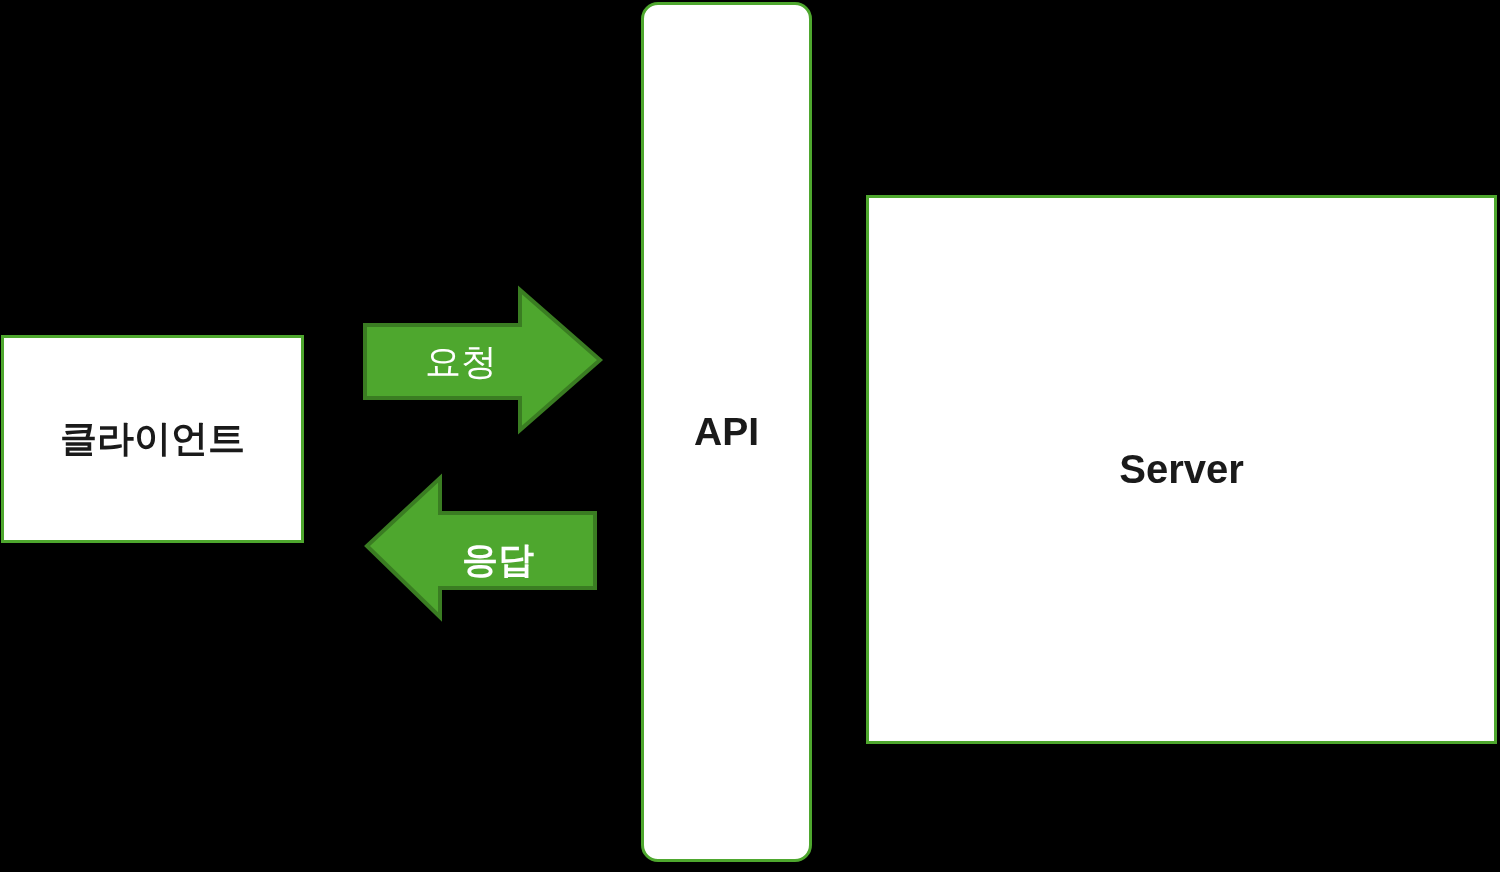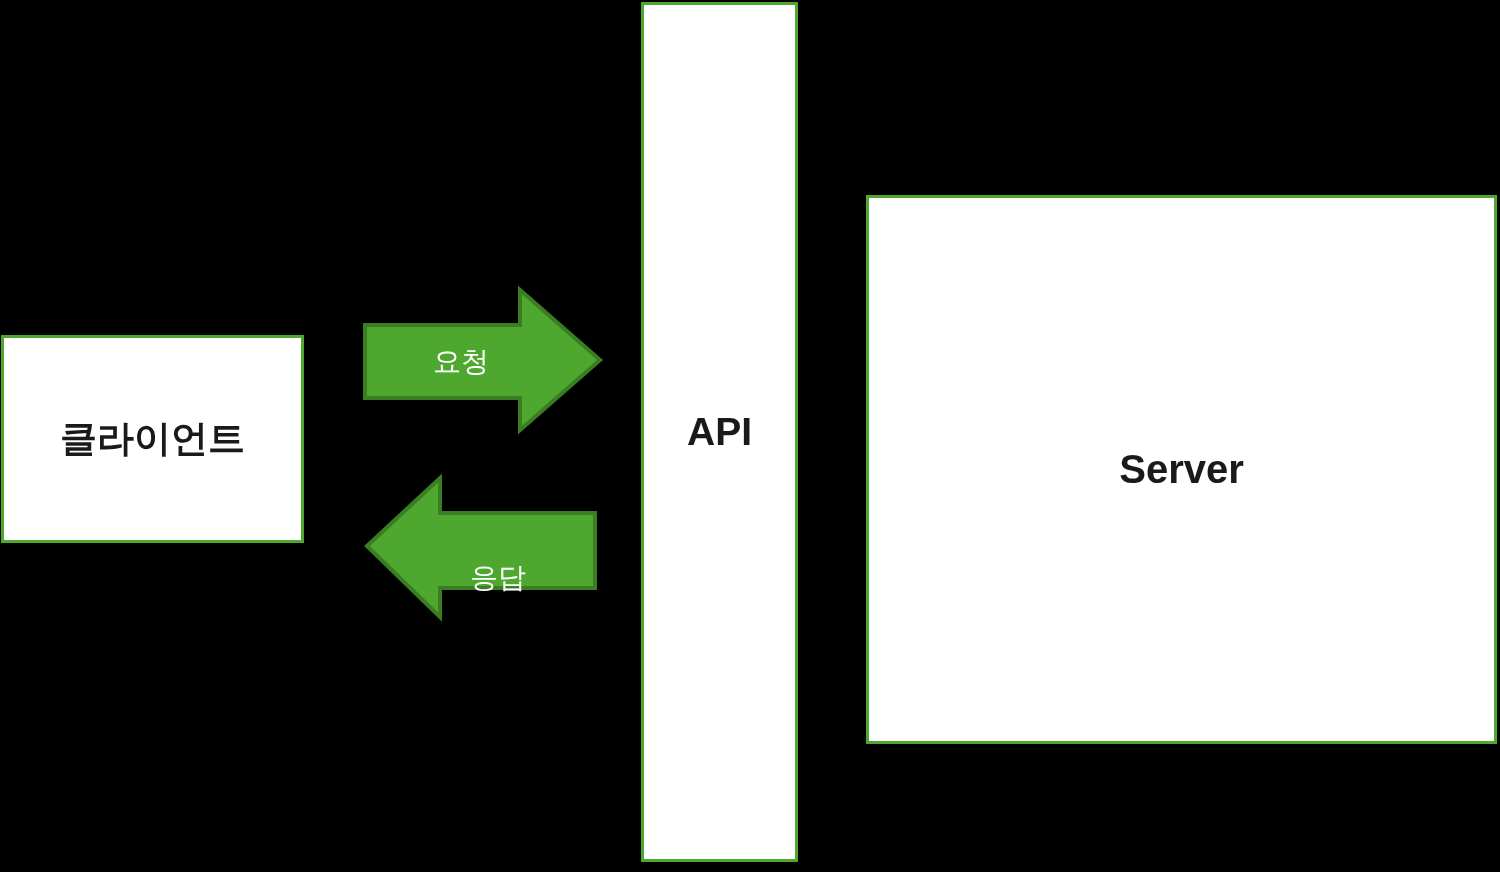--- a/index.html
+++ b/index.html
@@ -64,7 +64,7 @@
     position: absolute;
     transform: translate(-50%, -50%);
     color: #ffffff;
-    font-size: 28px;
+    font-size: 36px;
     white-space: nowrap;
     line-height: 1;
   }

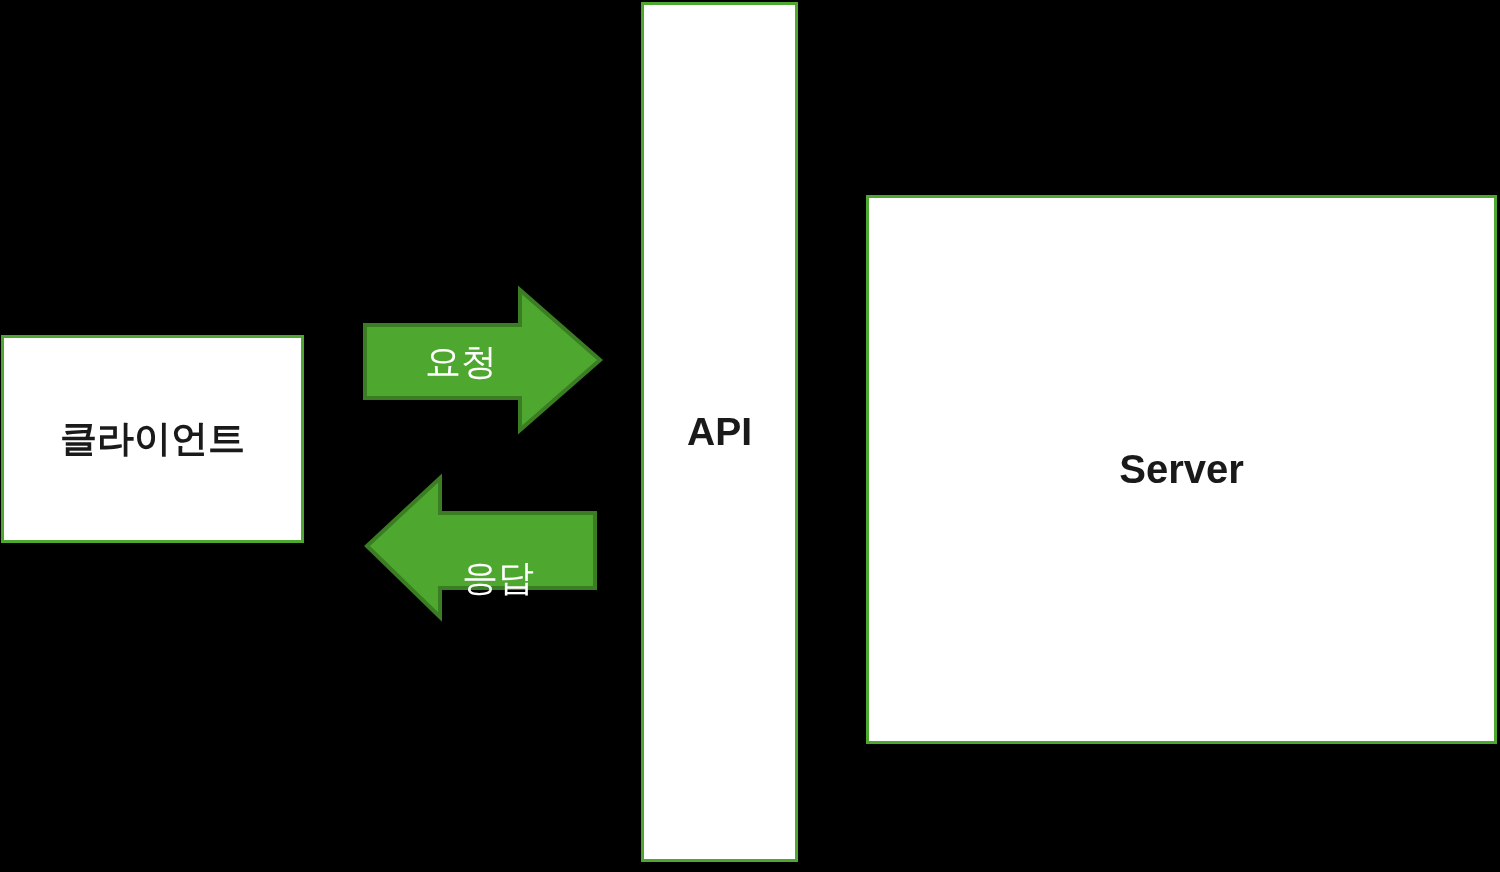--- a/index.html
+++ b/index.html
@@ -35,9 +35,10 @@
   .node-api {
     left: 641px;
     top: 2px;
-    width: 157px;
+    width: 171px;
     height: 860px;
     font-size: 39px;
+    border-radius: 17px;
   }
   .node-server {
     left: 866px;

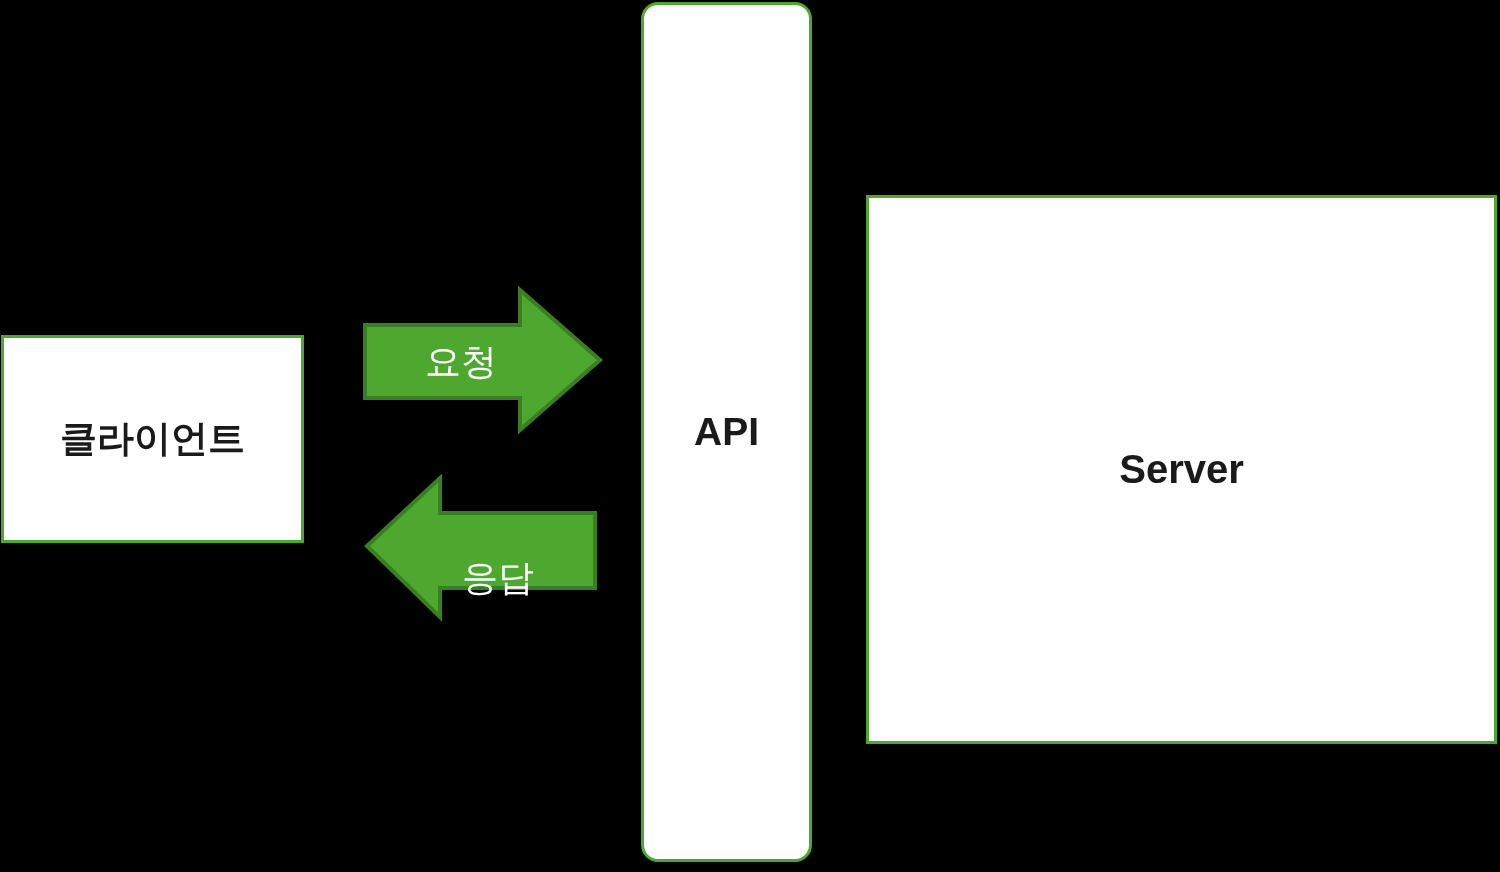--- a/index.html
+++ b/index.html
@@ -75,7 +75,8 @@
   }
   .arrow-label-response {
     left: 498px;
-    top: 578px;
+    top: 560px;
+    font-weight: bold;
   }
 </style>
 </head>

